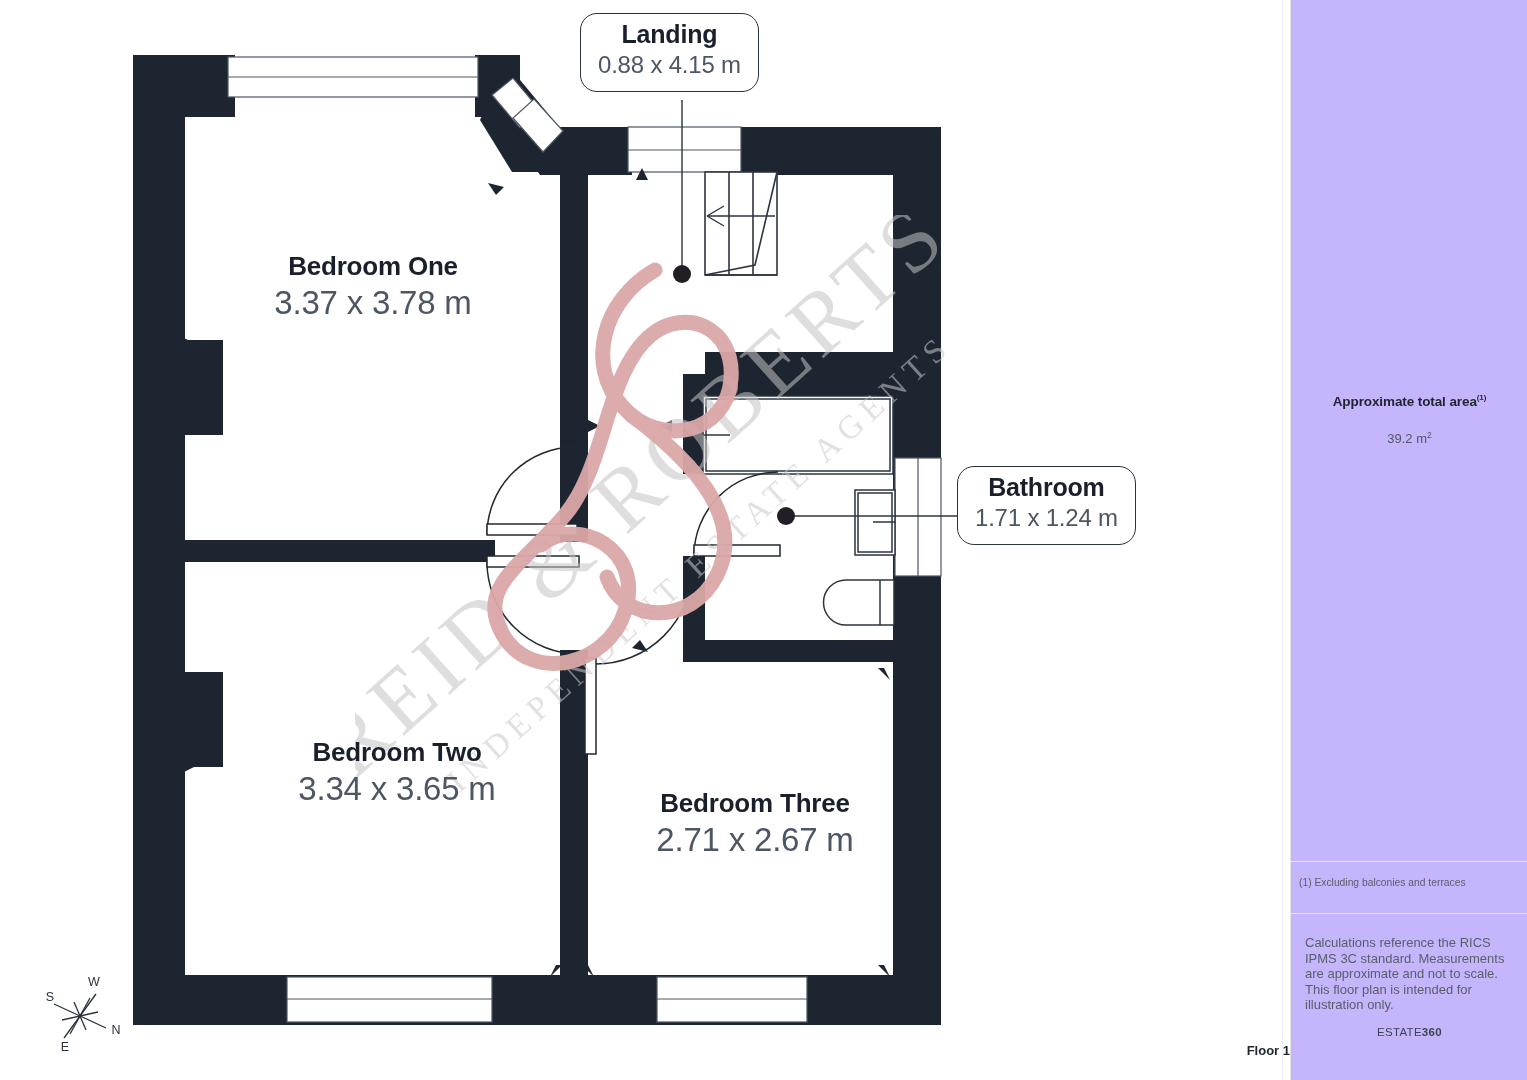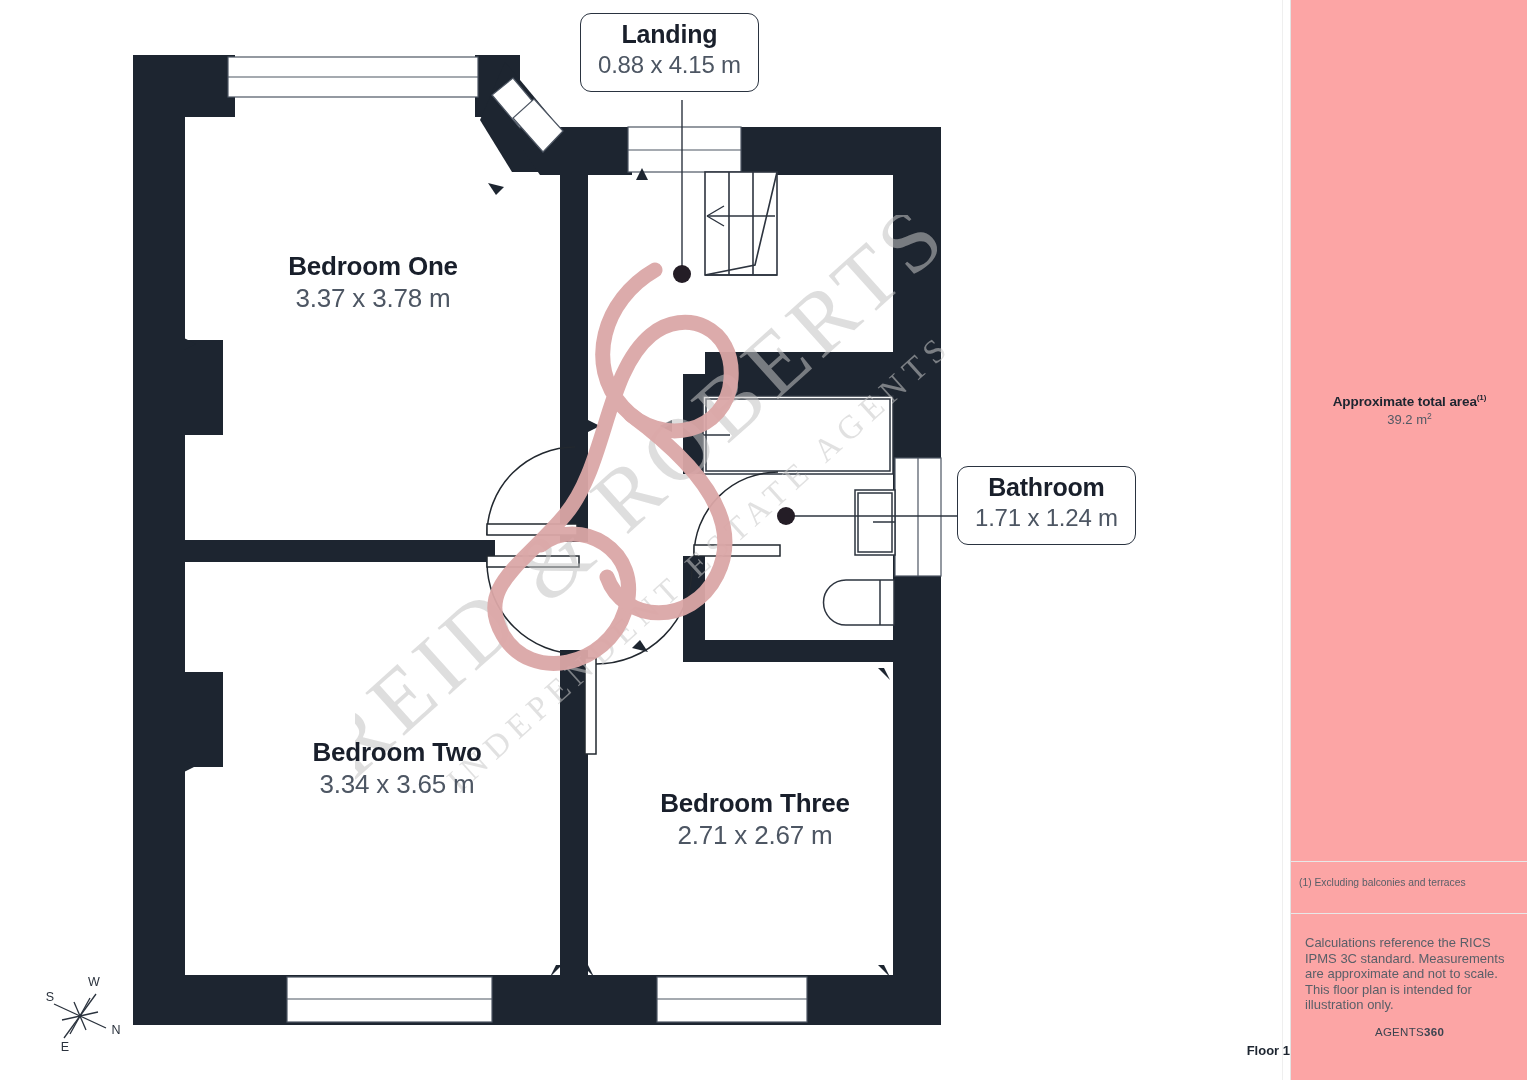--- a/index.html
+++ b/index.html
@@ -130,7 +130,7 @@
     position: absolute;
     background: #ffffff;
     border: 1.6px solid #2a3340;
-    border-radius: 11px;
+    border-radius: 17px;
     padding: 7px 17px 10px 17px;
     text-align: center;
     white-space: nowrap;

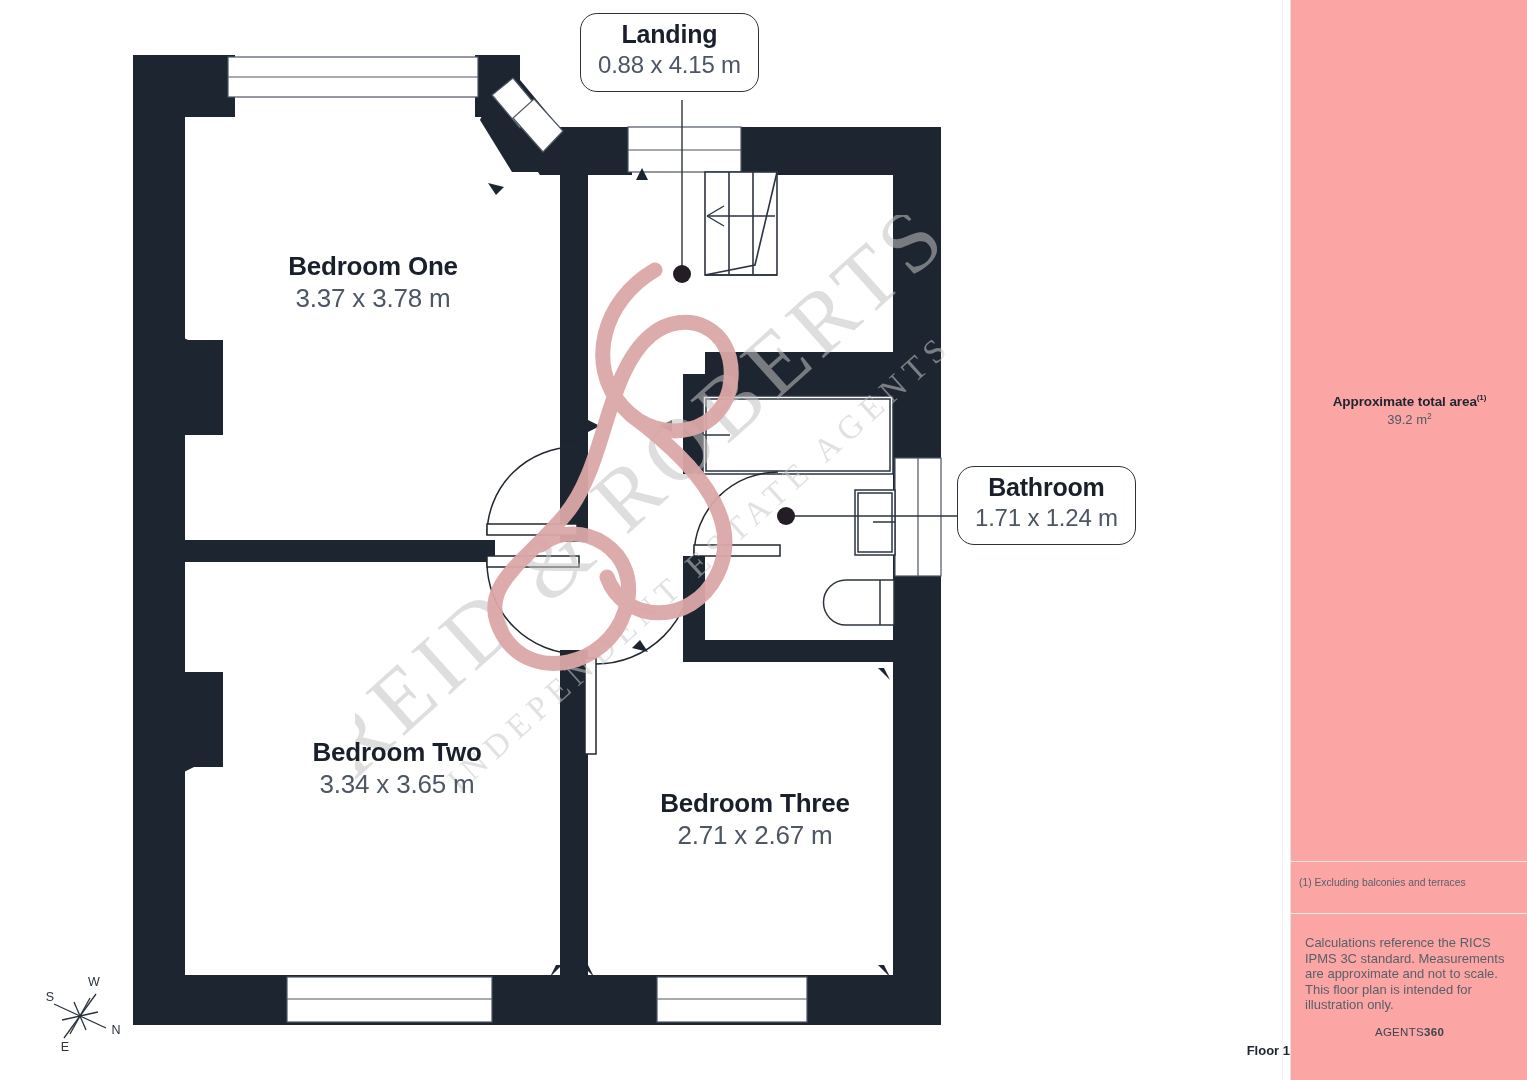--- a/index.html
+++ b/index.html
@@ -120,7 +120,7 @@
     line-height: 1.1;
   }
   .room-dims {
-    font-size: 26px;
+    font-size: 33px;
     color: #4d5663;
     line-height: 1.35;
     letter-spacing: -0.2px;

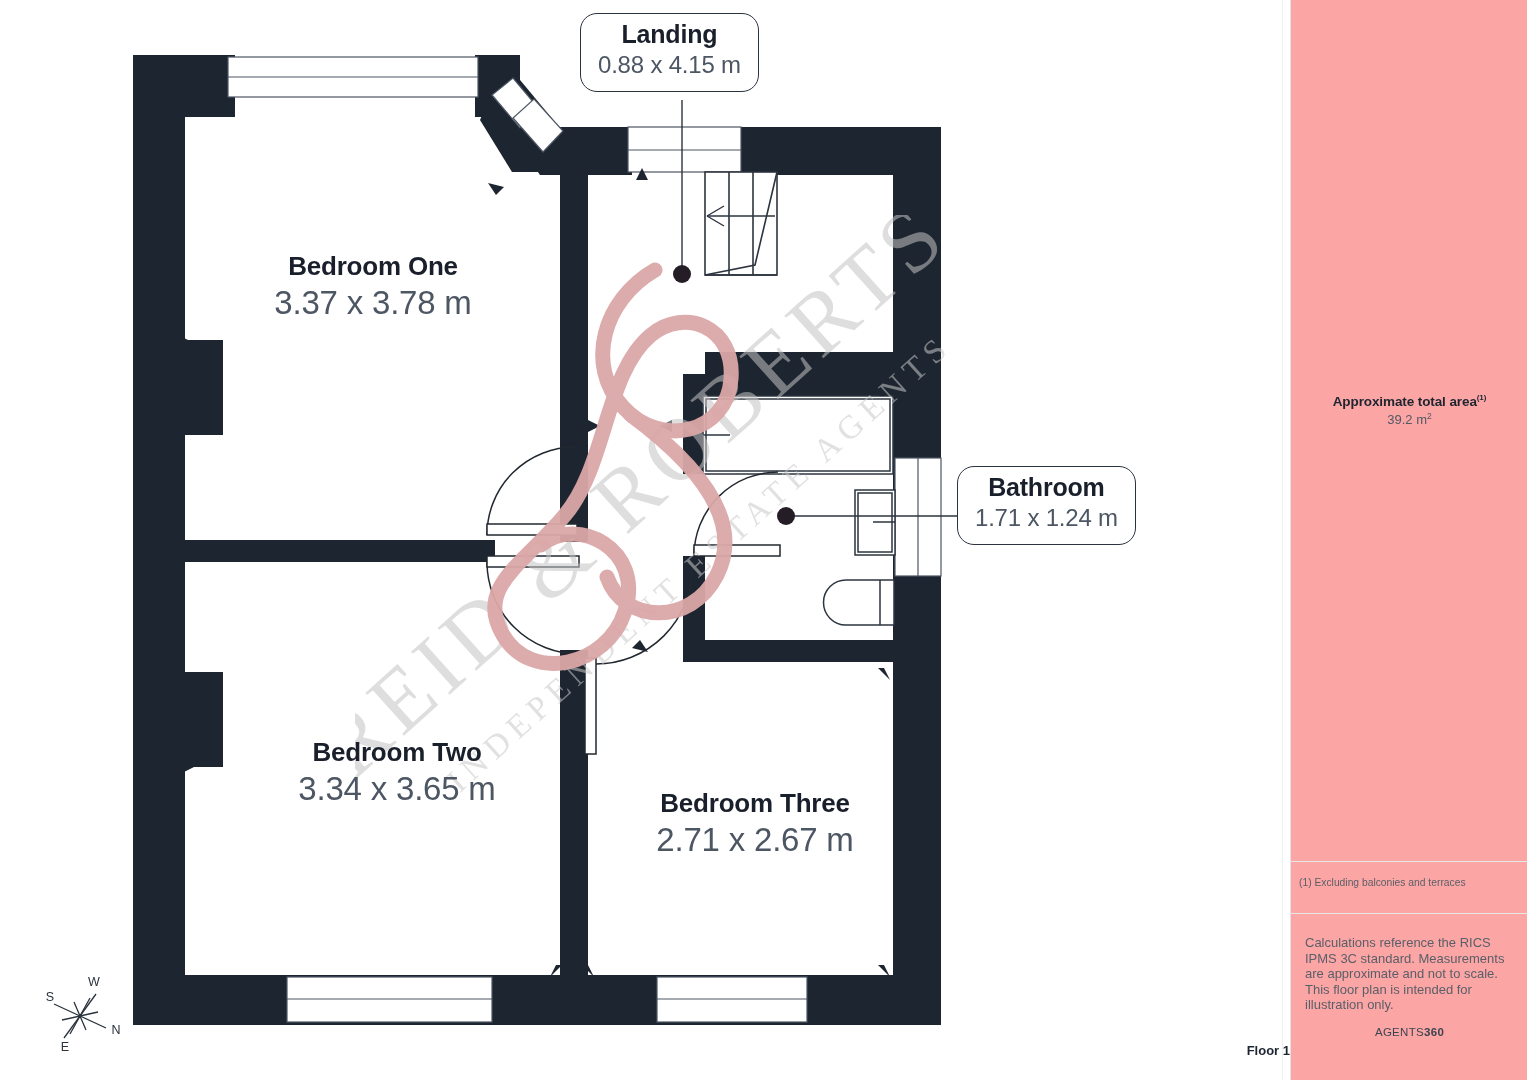--- a/index.html
+++ b/index.html
@@ -21,7 +21,7 @@
     position: absolute;
     left: 1290px; top: 0;
     width: 237px; height: 1080px;
-    background: #fca5a5;
+    background: #c4b5fd;
     border-left: 1px solid #e3e3e3;
     text-decoration: underline;
   }

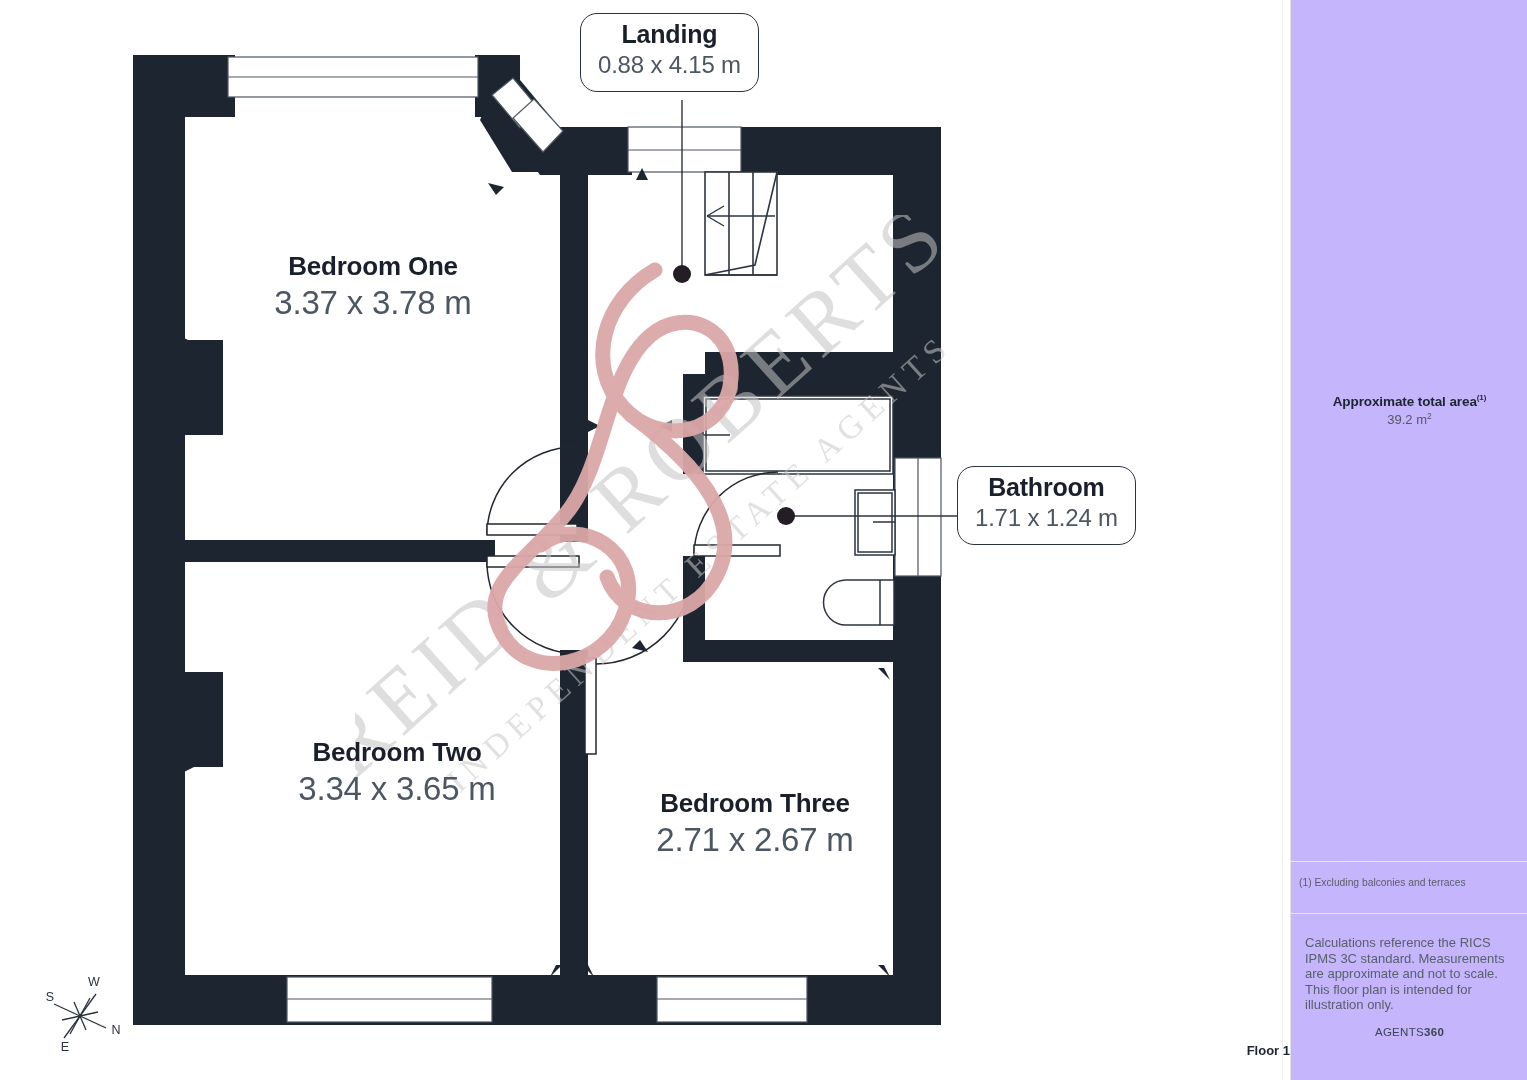--- a/index.html
+++ b/index.html
@@ -45,7 +45,7 @@
   }
   .sb-area-title sup { font-size: 8px; vertical-align: super; }
   .sb-area-value {
-    margin-top: 2px;
+    margin-top: 21px;
     font-size: 13px;
     color: #515964;
   }

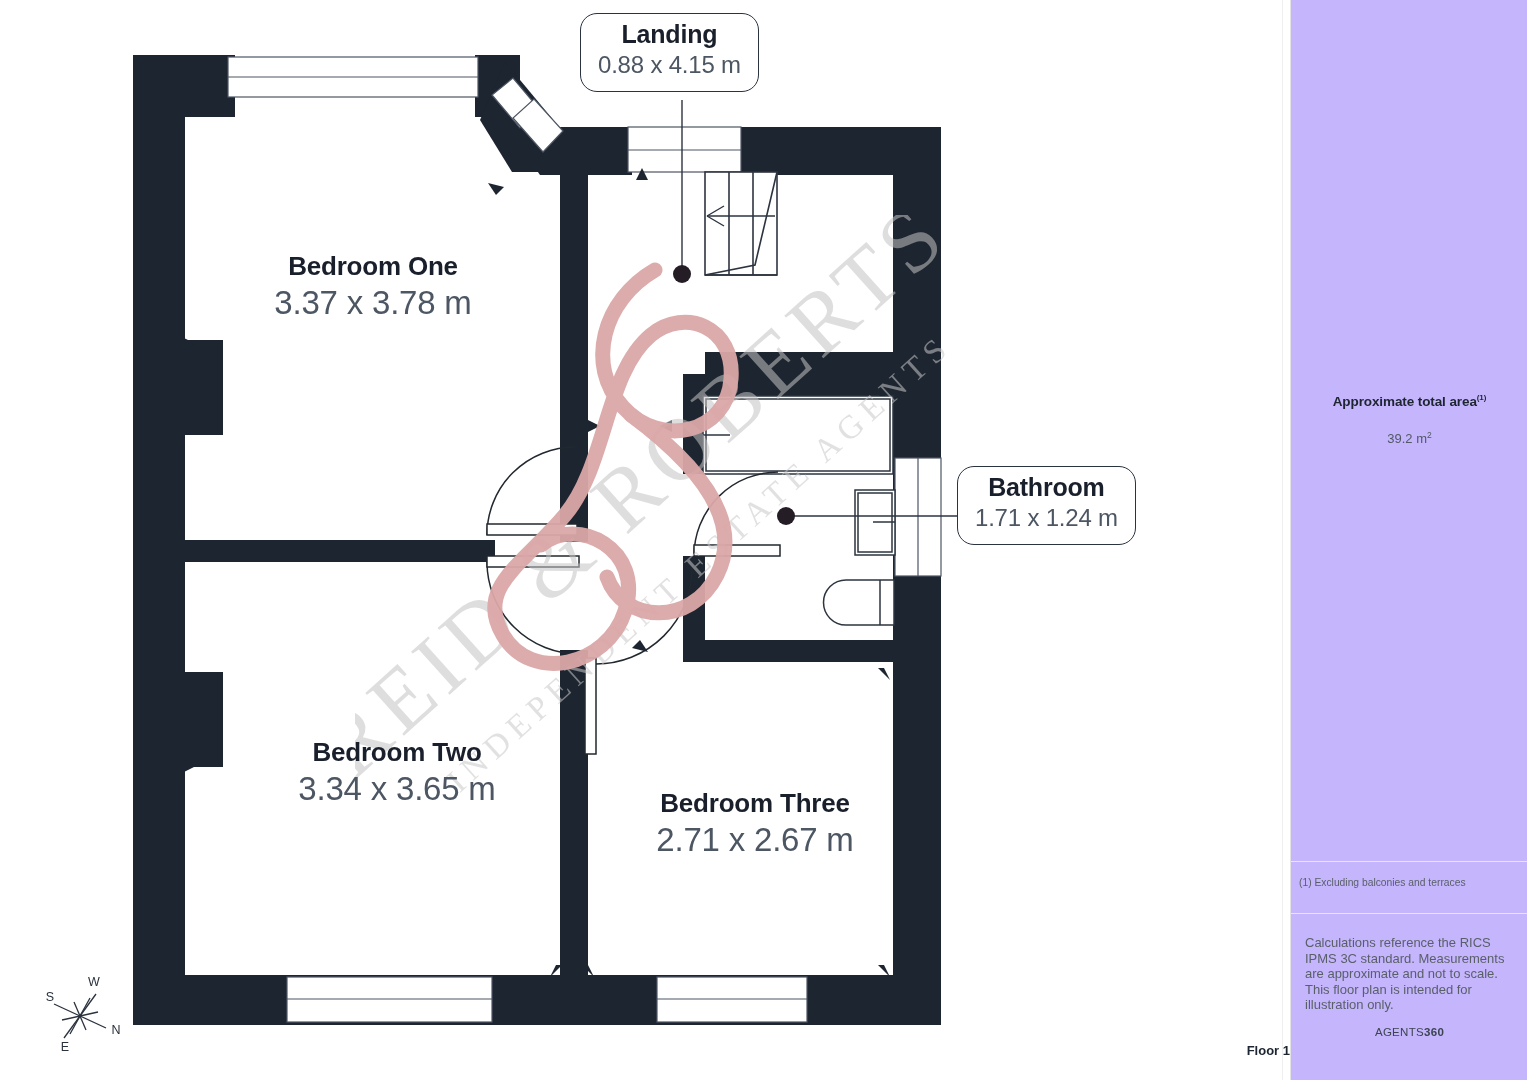--- a/index.html
+++ b/index.html
@@ -389,7 +389,7 @@
     <div class="sb-disclaimer">Calculations reference the RICS IPMS 3C standard. Measurements are approximate and not to scale. This floor plan is intended for illustration only.</div>
 
     <div class="sb-brand">
-      <span>AGENTS</span><b>360</b>
+      <span>ESTATE</span><b>360</b>
     </div>
   </div>
 

